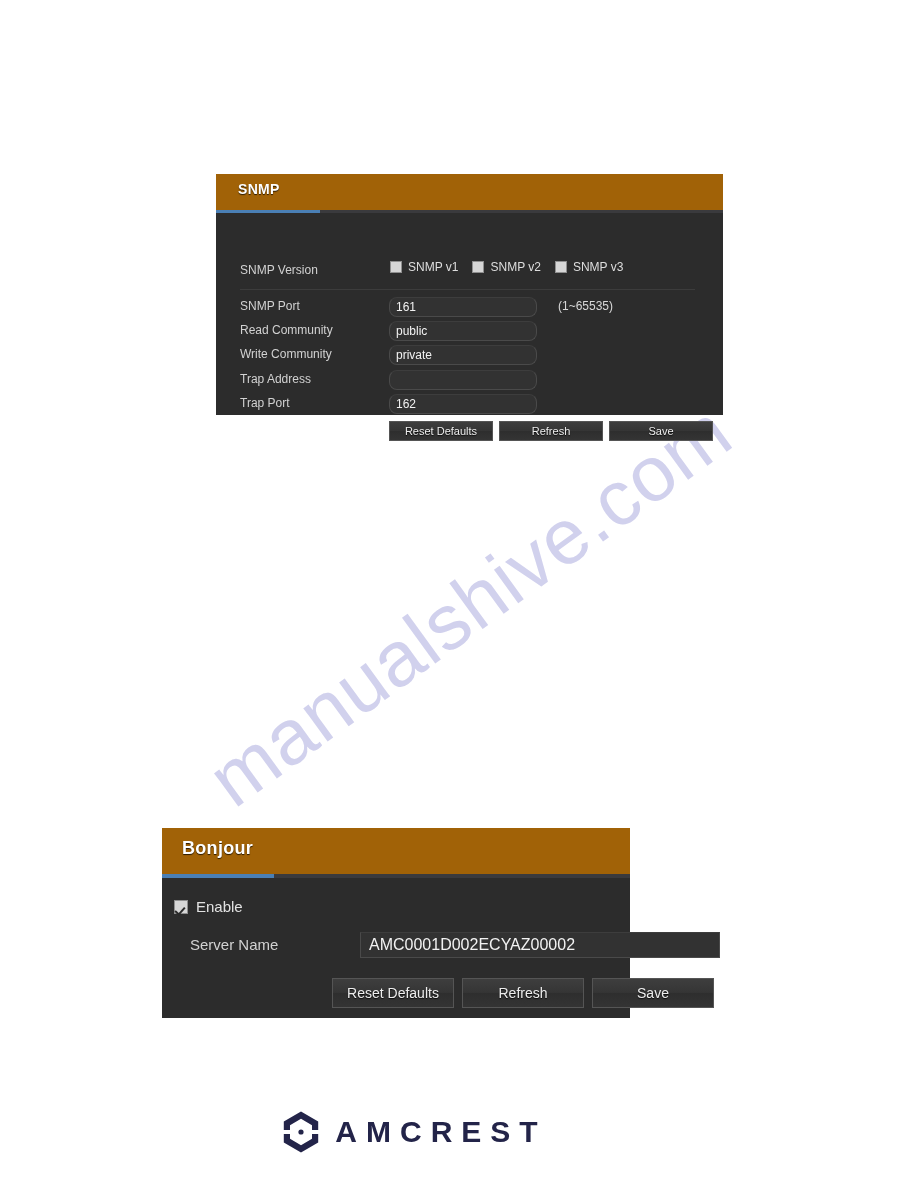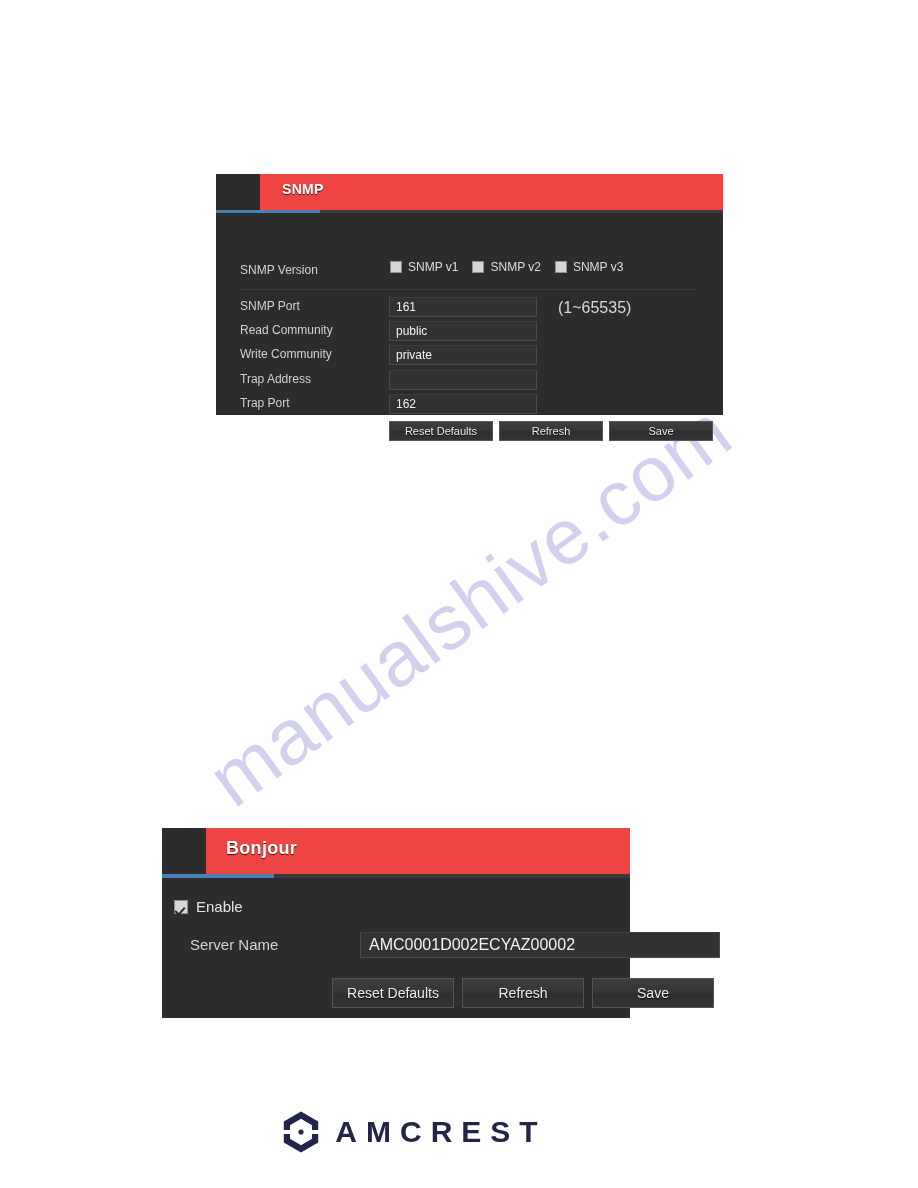--- a/index.html
+++ b/index.html
@@ -48,8 +48,7 @@
   .panel-header {
     position: relative;
     height: 36px;
-    background: #ef4444;
-    margin-left: 44px;
+    background: #a16207;
   }
   .panel-title {
     position: absolute;

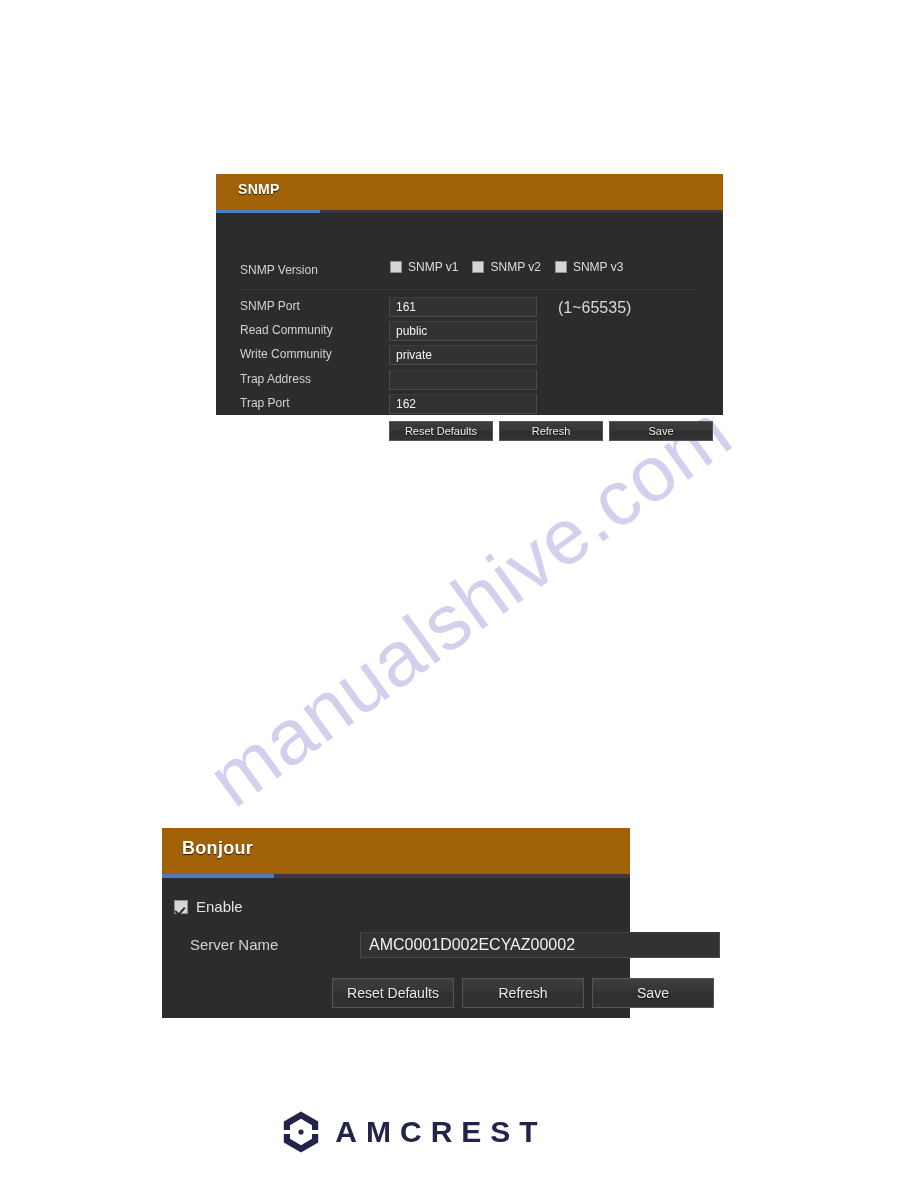--- a/index.html
+++ b/index.html
@@ -213,6 +213,7 @@
     height: 20px;
     padding: 0 6px;
     font-size: 12px;
+    border-radius: 8px;
   }
   #snmp-panel .hint { position: absolute; left: 318px; top: 2px; }
 

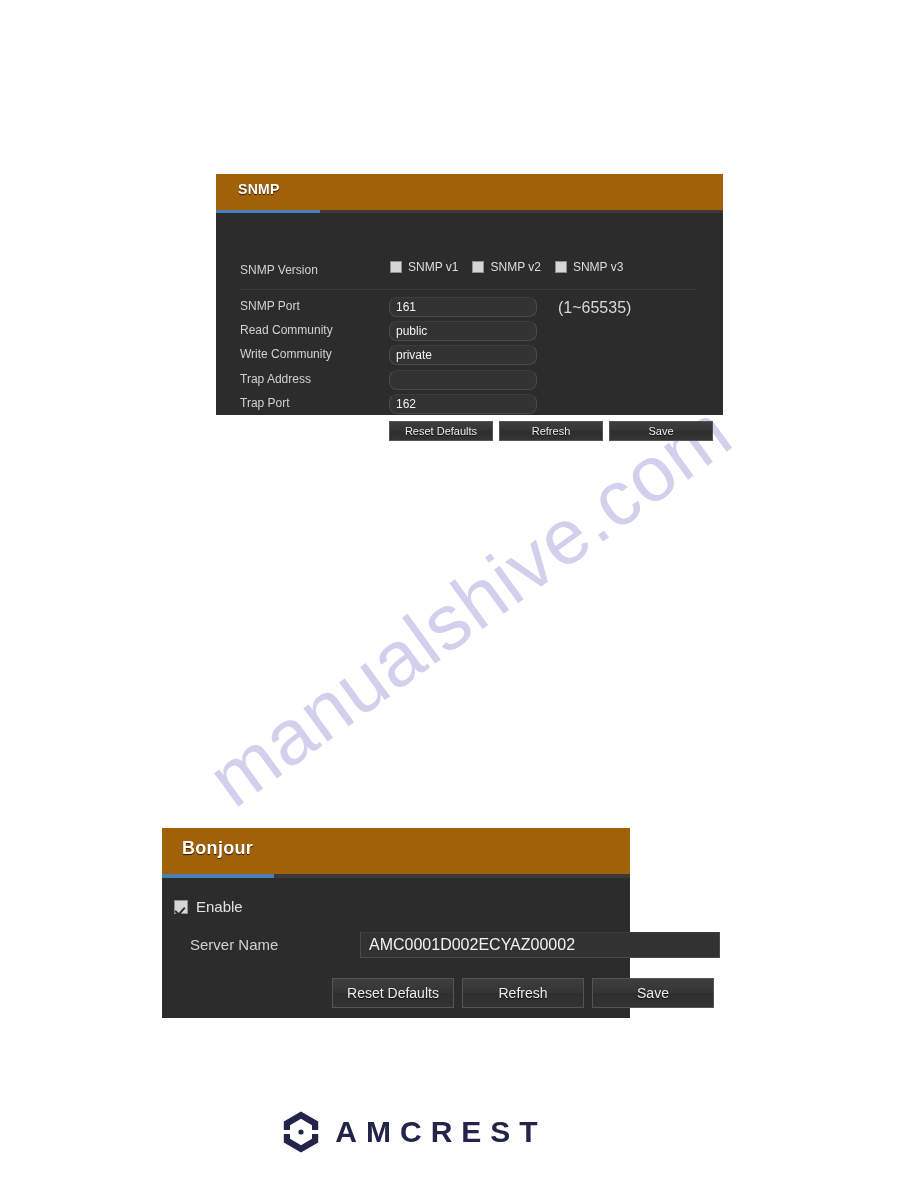--- a/index.html
+++ b/index.html
@@ -156,7 +156,7 @@
   #snmp-panel .header-rule .active-seg { width: 104px; }
   #snmp-panel .panel-body { height: 202px; }
   #snmp-panel .field-label { font-size: 12px; }
-  #snmp-panel .hint { font-size: 16px; text-align: right; }
+  #snmp-panel .hint { font-size: 12px; text-align: right; }
 
   .snmp-version-row {
     position: absolute;

